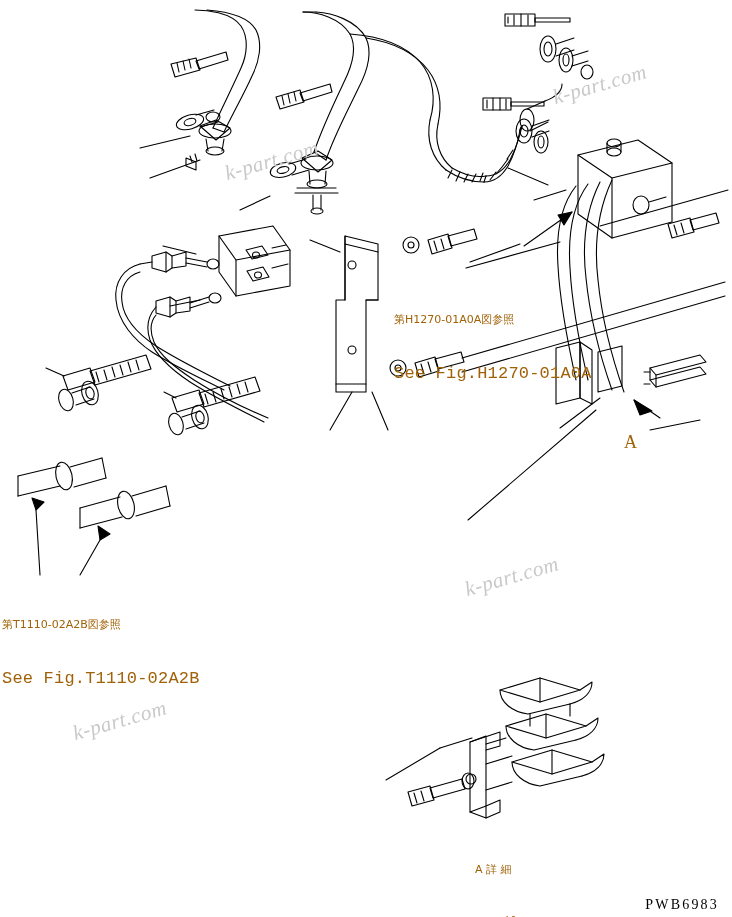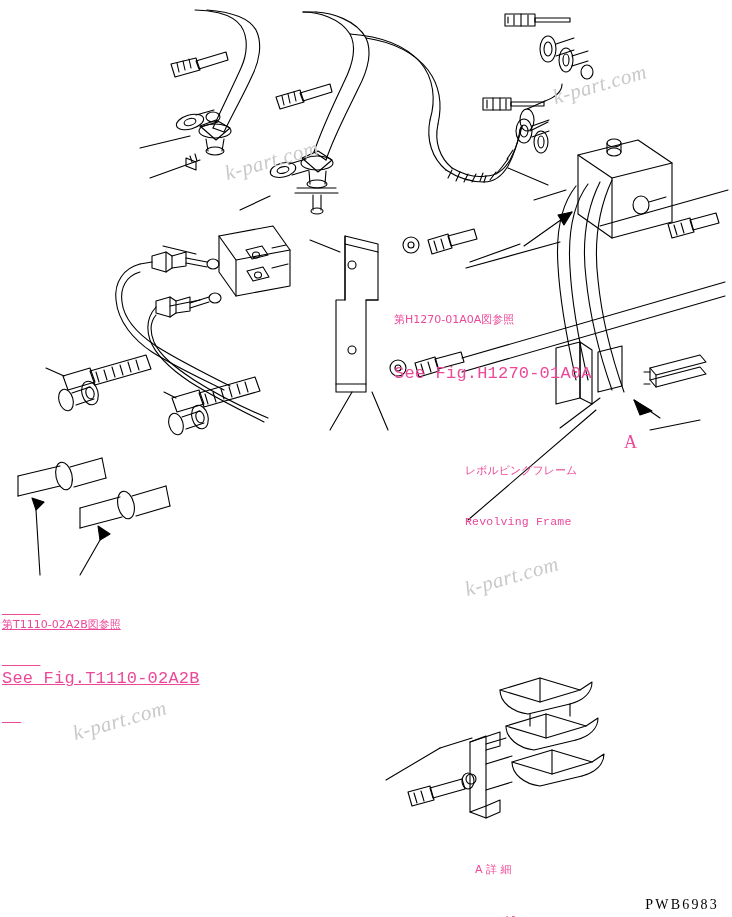--- a/index.html
+++ b/index.html
@@ -28,7 +28,7 @@
     white-space: pre;
     line-height: 1.18;
     font-family: "Liberation Mono", "DejaVu Sans Mono", monospace;
-    color: #ec4899;
+    color: #a16207;
   }
   .label .jp {
     display: block;

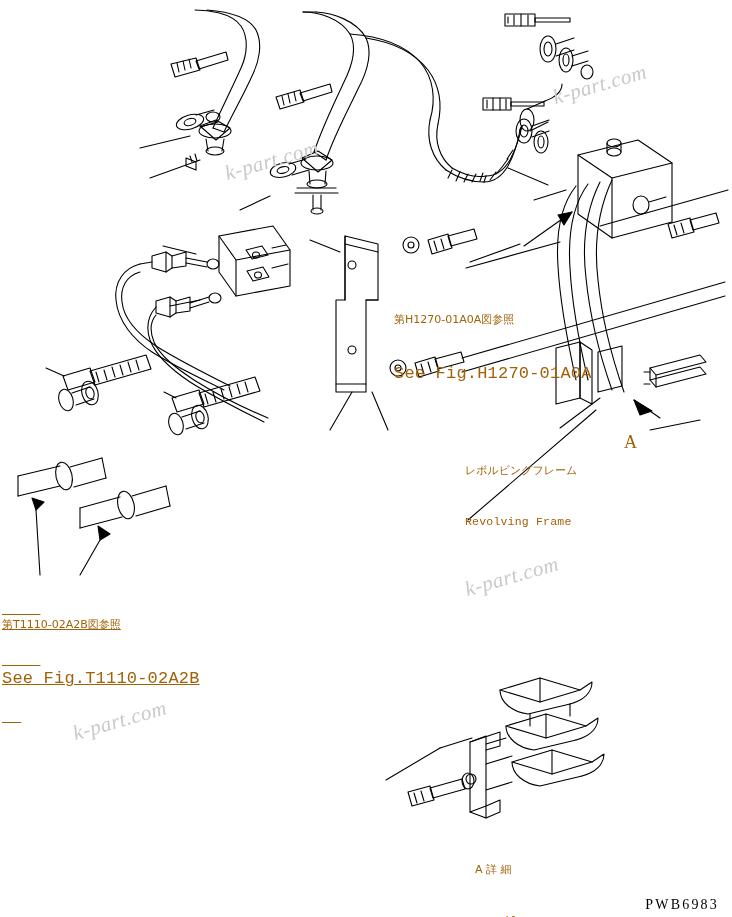--- a/index.html
+++ b/index.html
@@ -346,10 +346,6 @@
     <span class="en">See Fig.T1110-02A2B</span>
   </div>
 
-  <div class="label" id="lbl-revolving-frame">
-    <span class="jp">レボルビングフレーム</span>
-    <span class="en">Revolving Frame</span>
-  </div>
 
   <div class="label" id="lbl-detail-a">
     <span class="jp">A 詳 細</span>

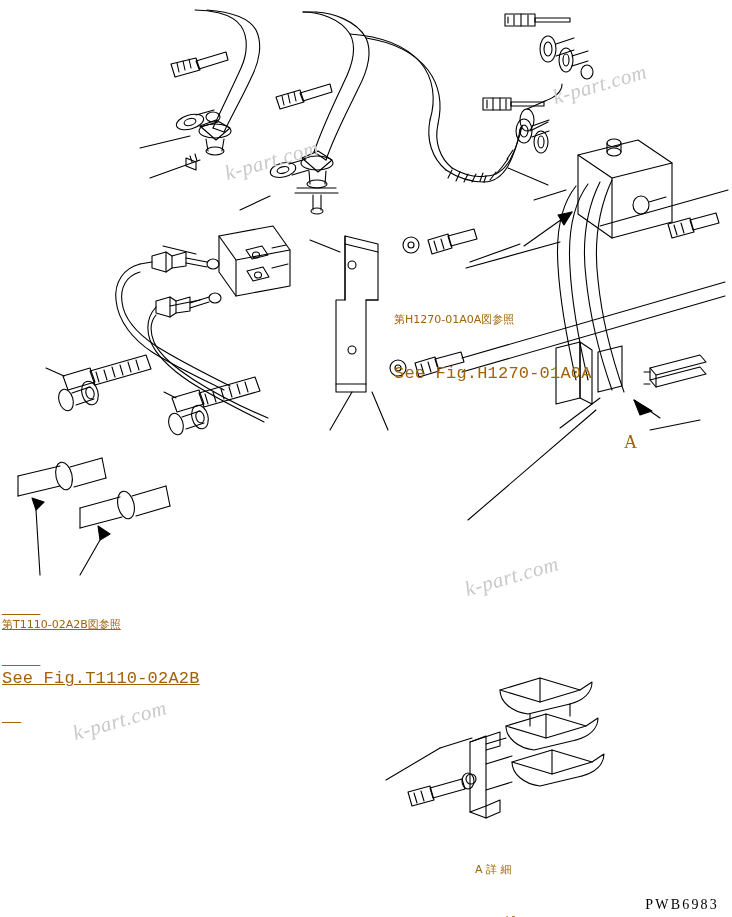--- a/index.html
+++ b/index.html
@@ -44,7 +44,7 @@
   .ref-note .jp { font-size: 11px; }
   .ref-note .en { font-size: 17px; }
   #lbl-fig-h1270 { left: 394px; top: 276px; }
-  #lbl-fig-t1110 { left: 2px;  top: 581px; text-decoration: underline; }
+  #lbl-fig-t1110 { left: 2px;  top: 581px; }
   #lbl-revolving-frame { left: 465px; top: 427px; }
   #lbl-detail-a { left: 475px; top: 826px; }
   #lbl-a-marker {

